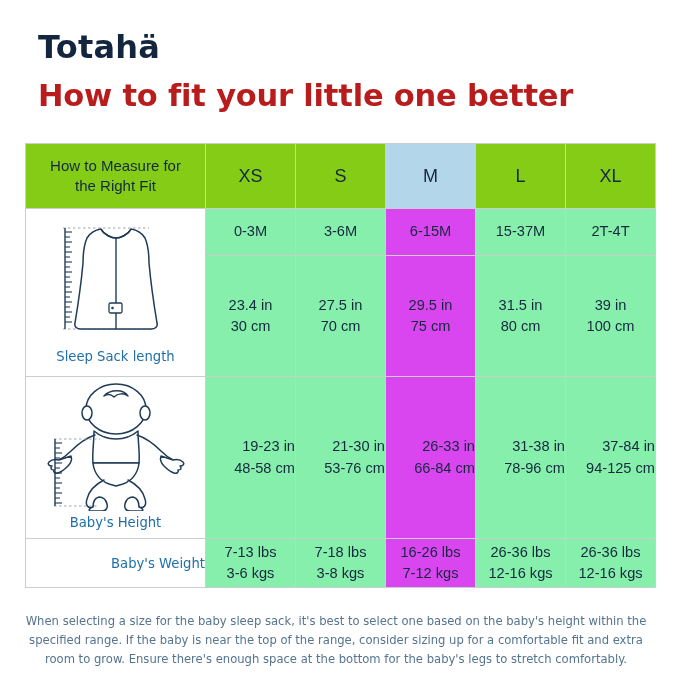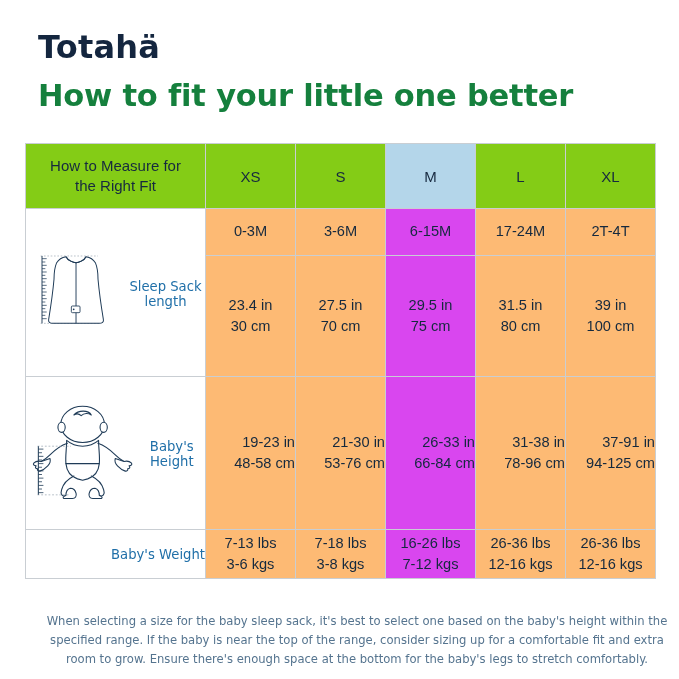--- a/index.html
+++ b/index.html
@@ -46,7 +46,7 @@
     top: 78px;
     font-size: 30.5px;
     font-weight: 700;
-    color: #15803d;
+    color: #b91c1c;
     letter-spacing: -0.2px;
     white-space: nowrap;
     font-family: "DejaVu Sans", sans-serif;

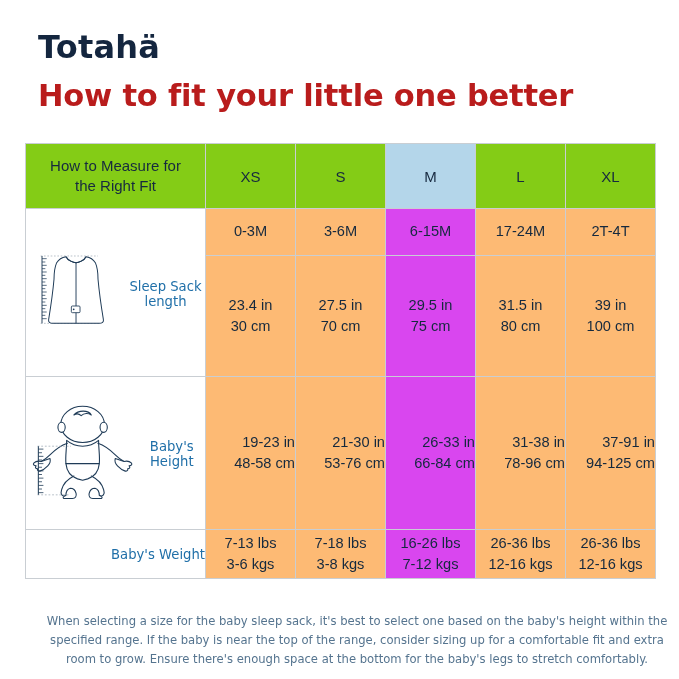--- a/index.html
+++ b/index.html
@@ -83,7 +83,7 @@
     padding: 0 14px;
   }
   .hdr-row th.size-head {
-    font-size: 15px;
+    font-size: 18px;
     font-weight: 400;
   }
   .hdr-row th.hl {

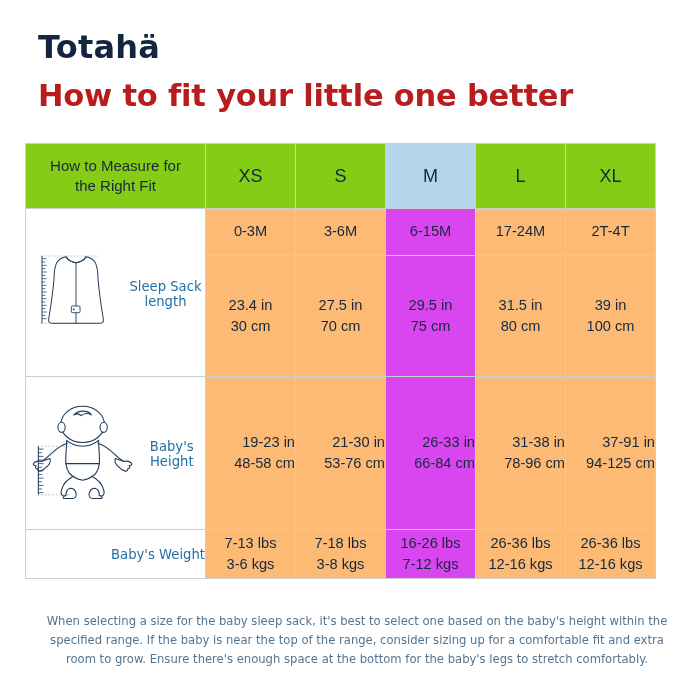--- a/index.html
+++ b/index.html
@@ -94,7 +94,7 @@
     font-size: 14.6px;
     line-height: 1.45;
     color: #15293e;
-    background: #fdba74;
+    background: #86efac;
   }
   td.cell.hl {
     background: #d946ef;

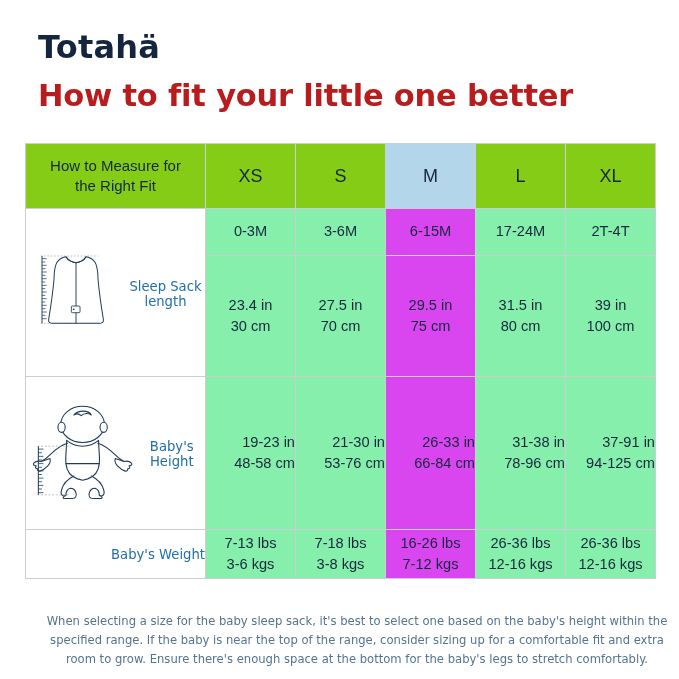--- a/index.html
+++ b/index.html
@@ -228,7 +228,7 @@
         <td class="cell age-cell">0-3M</td>
         <td class="cell age-cell">3-6M</td>
         <td class="cell age-cell hl">6-15M</td>
-        <td class="cell age-cell">17-24M</td>
+        <td class="cell age-cell">15-37M</td>
         <td class="cell age-cell">2T-4T</td>
       </tr>
 

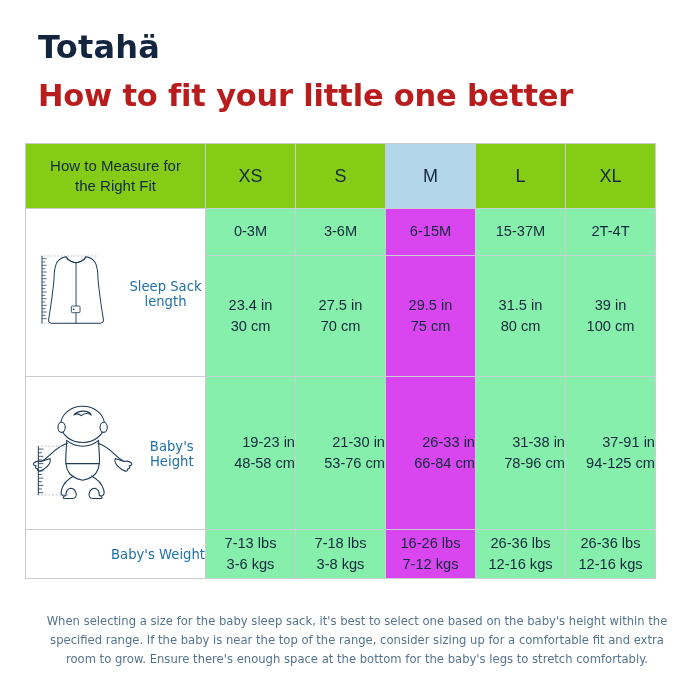--- a/index.html
+++ b/index.html
@@ -111,7 +111,7 @@
   }
   .illus-wrap {
     display: flex;
-    flex-direction: row;
+    flex-direction: column;
     align-items: center;
     justify-content: center;
   }

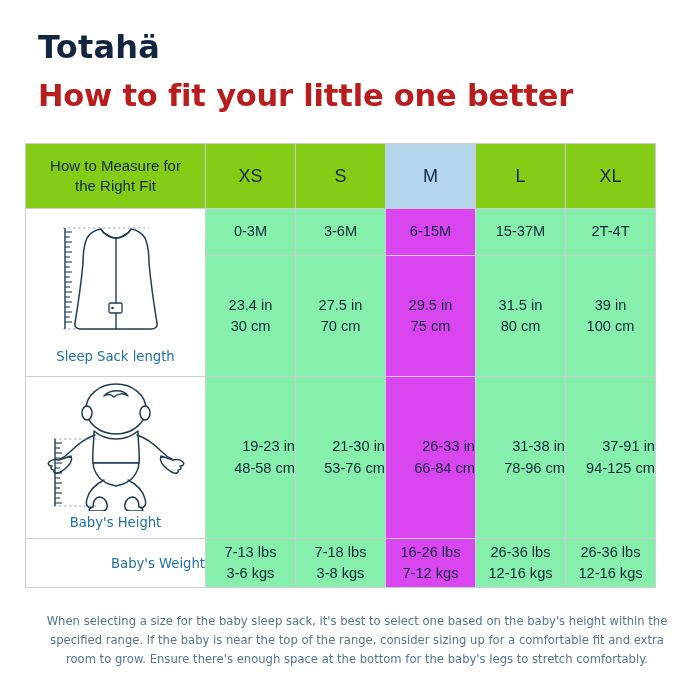--- a/index.html
+++ b/index.html
@@ -330,7 +330,7 @@
           <div>78-96 cm</div>
         </td>
         <td class="cell hgt-cell">
-          <div>37-91 in</div>
+          <div>37-84 in</div>
           <div>94-125 cm</div>
         </td>
       </tr>

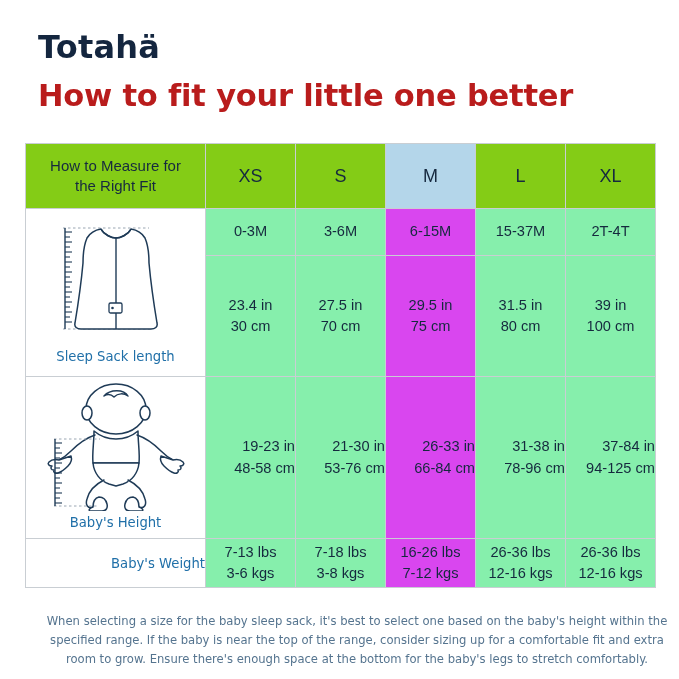--- a/index.html
+++ b/index.html
@@ -132,7 +132,7 @@
   
   .footnote {
     position: absolute;
-    left: 42px;
+    left: 21px;
     top: 612px;
     width: 630px;
     text-align: center;

